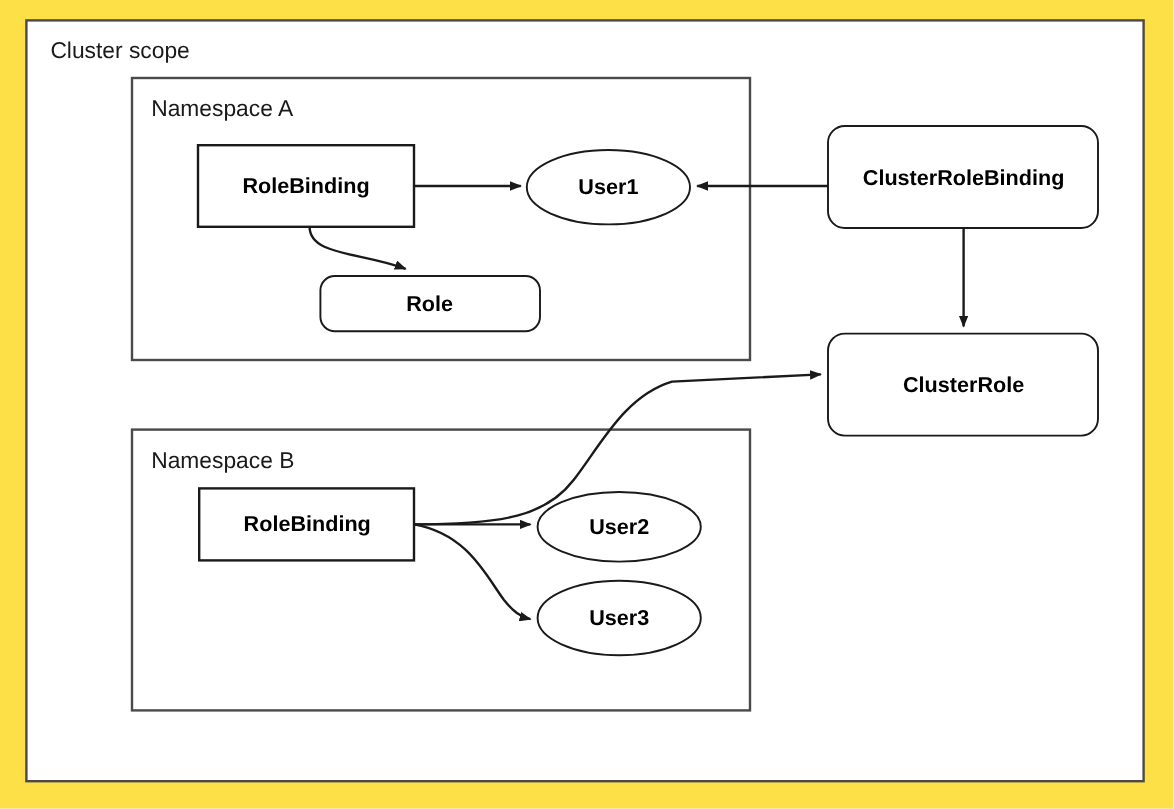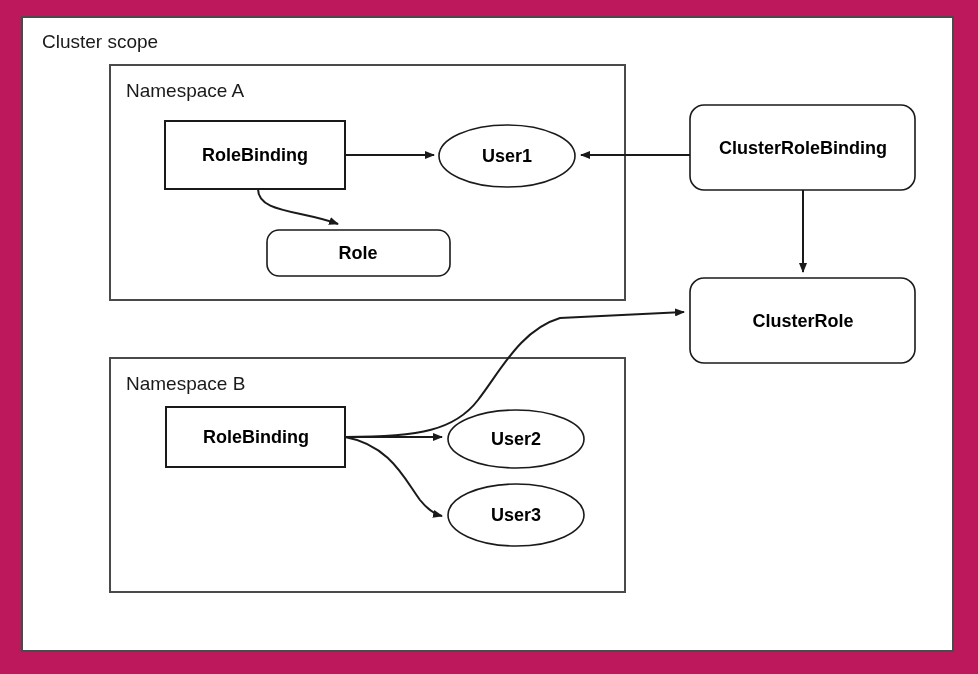--- a/index.html
+++ b/index.html
@@ -14,7 +14,7 @@
     position: relative;
     width: 978px;
     height: 674px;
-    background: #be185d;
+    background: #fde047;
     overflow: hidden;
     text-align: right;
   }

